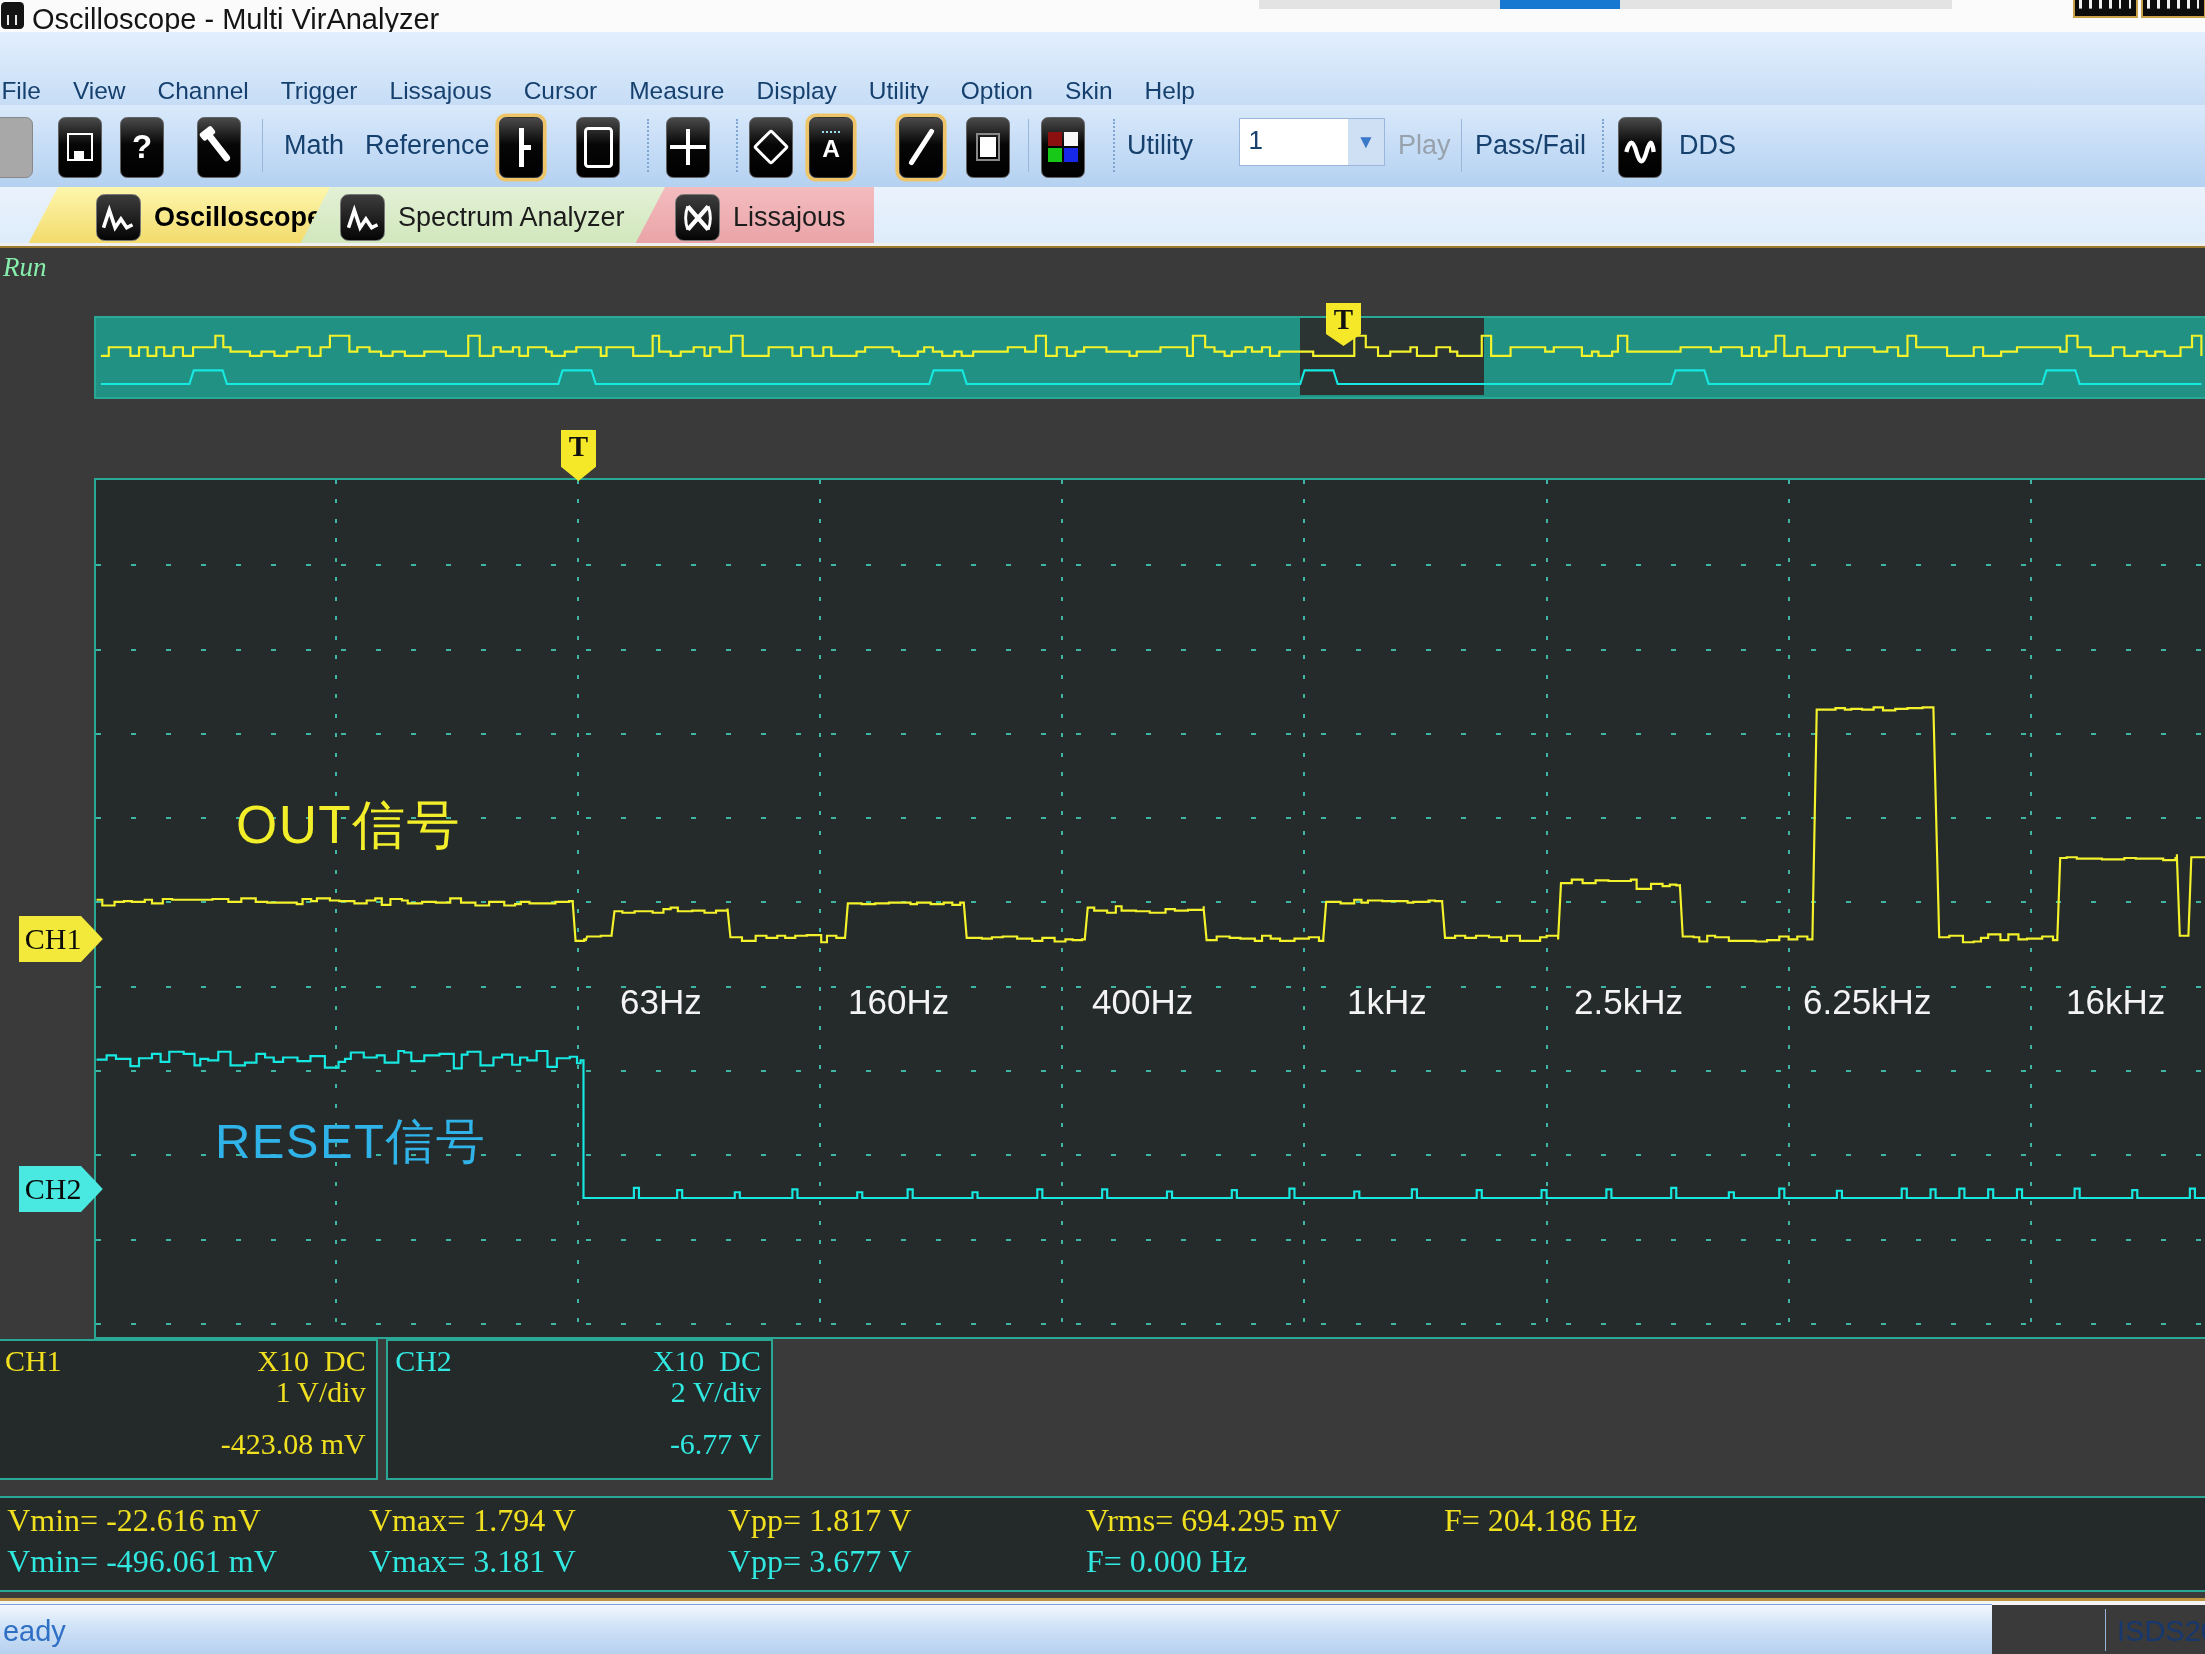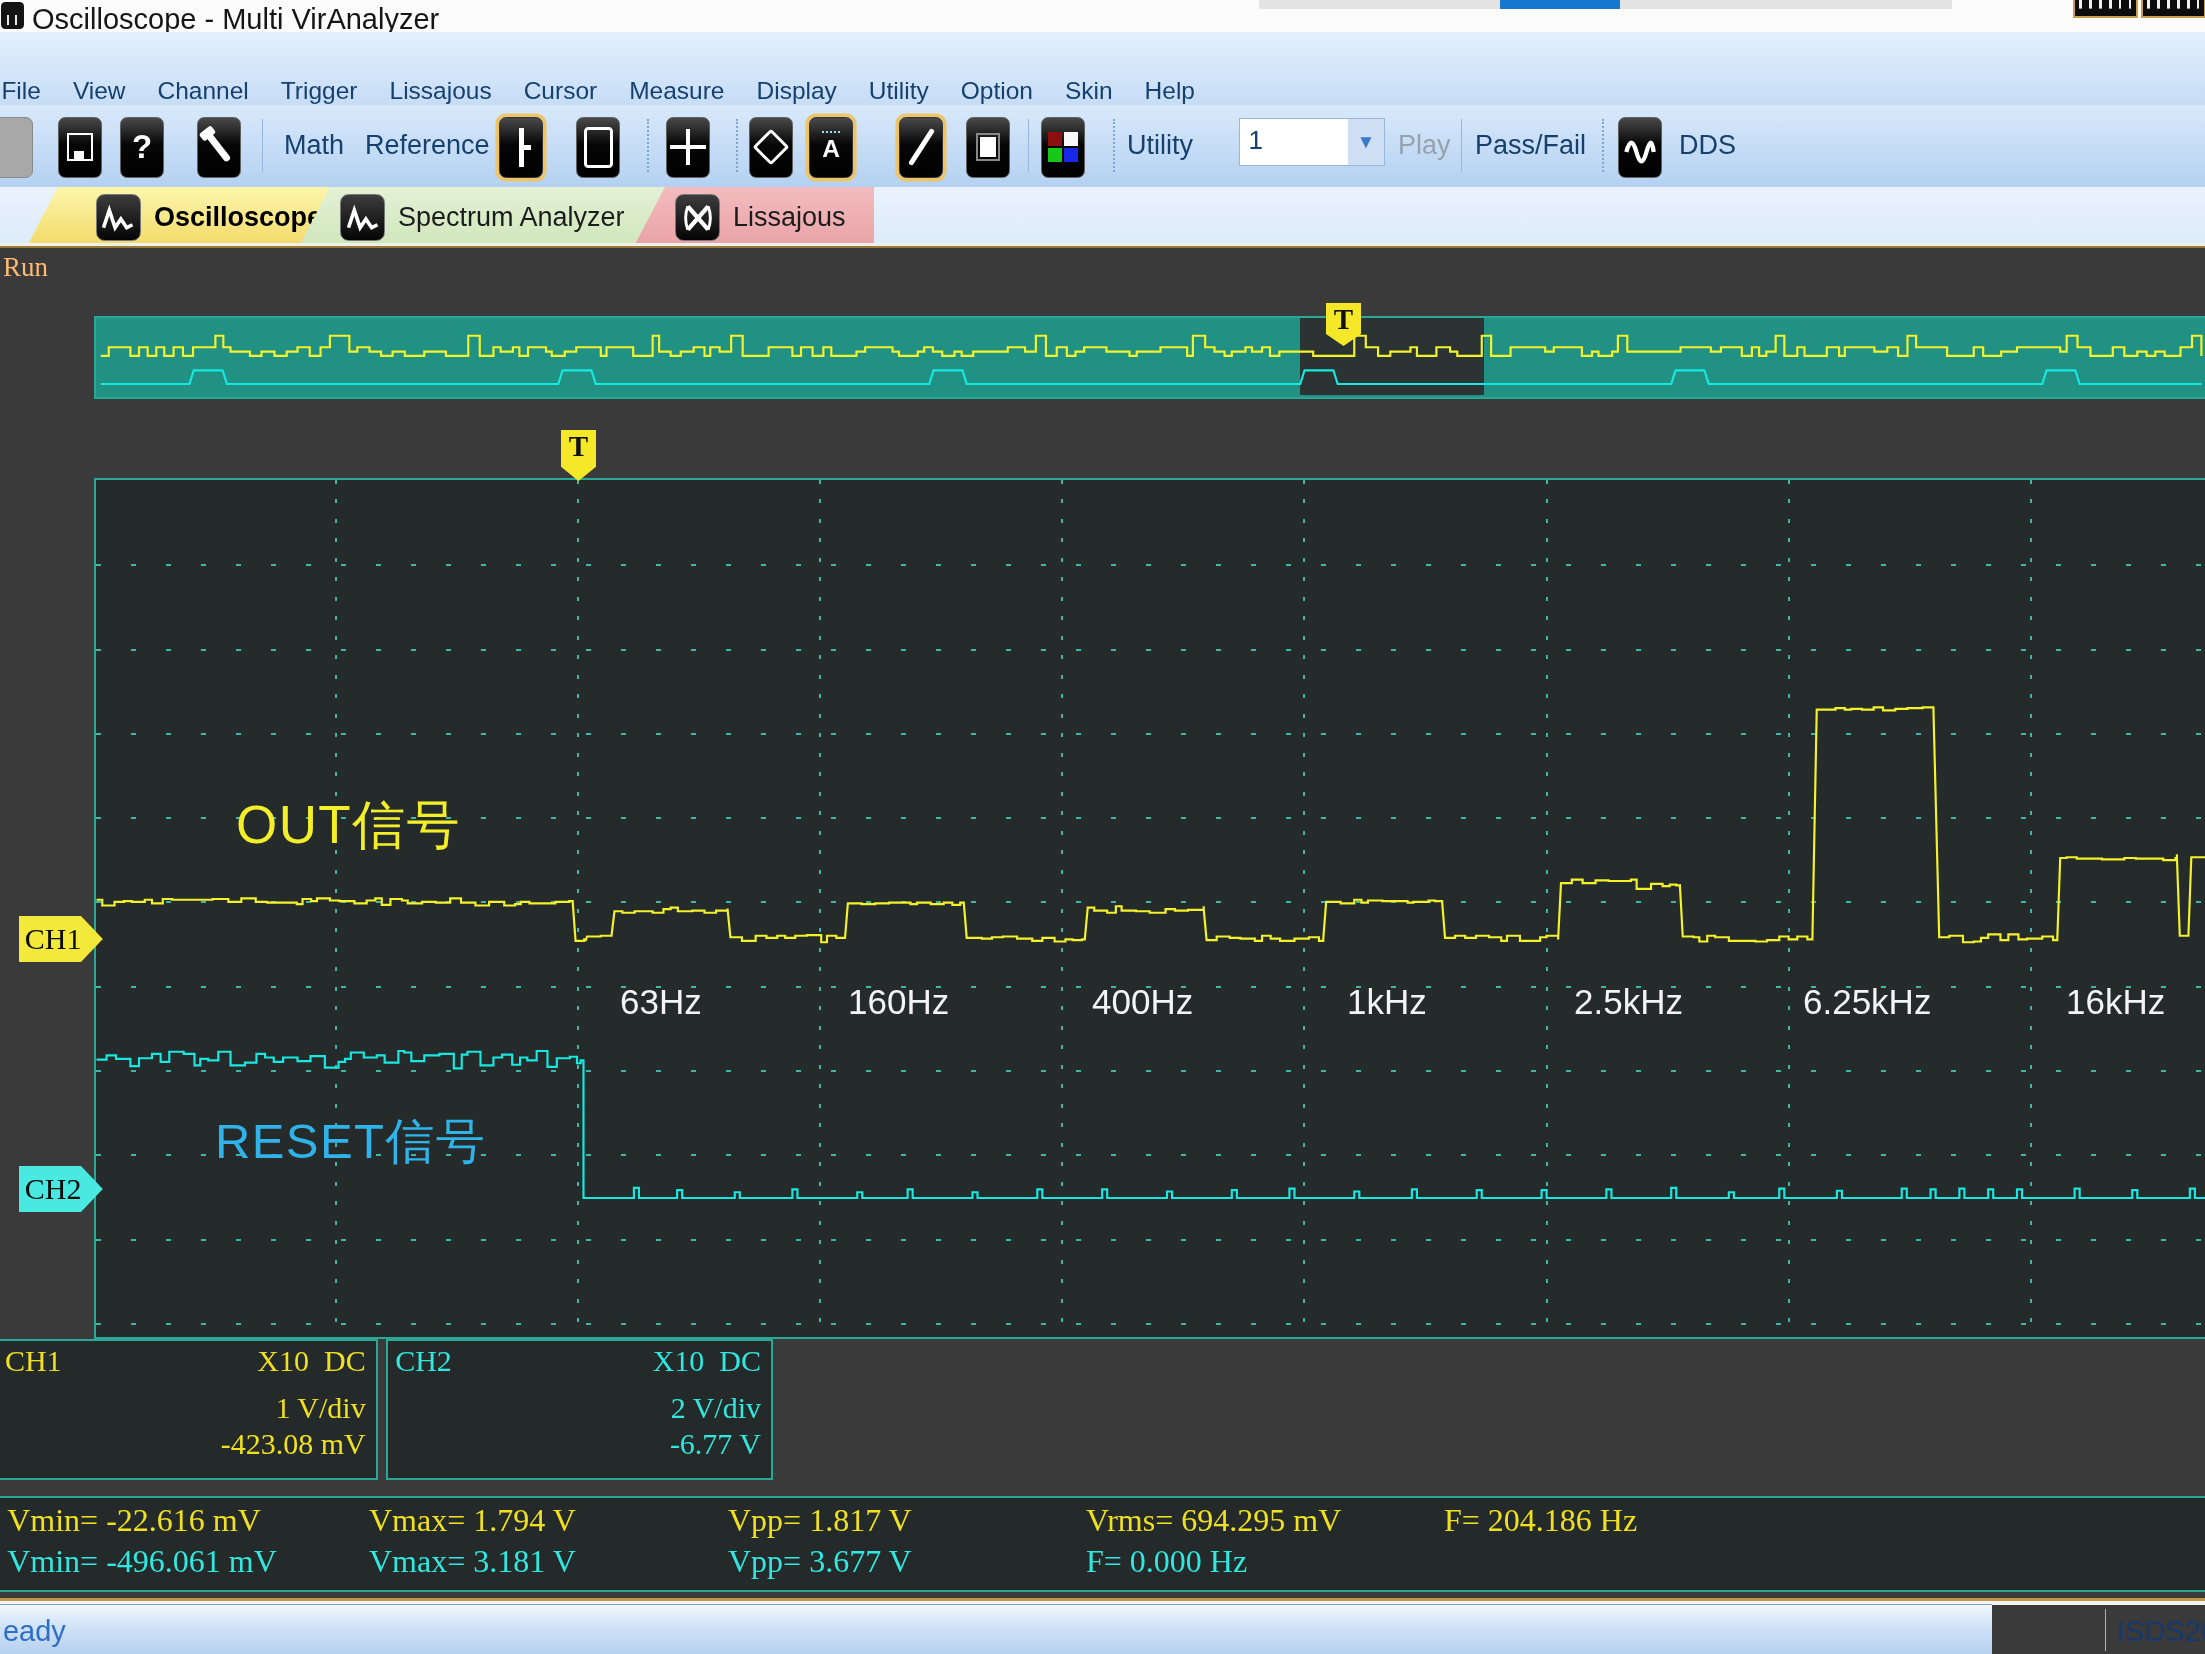--- a/index.html
+++ b/index.html
@@ -73,7 +73,7 @@
   #tabline-g{left:0;top:246px;width:2205px;height:2.2px;background:#9a7a30;}
 
   
-  #run-status{left:2.9px;top:252px;font-size:27px;color:#fdba74;font-family:"Liberation Serif",serif;}
+  #run-status{left:2.9px;top:252px;font-size:27px;color:#86efac;font-family:"Liberation Serif",serif;font-style:italic;}
   #overview{left:94px;top:316px;width:2118px;height:79px;background:#219183;border:2.2px solid #2aa896;border-right:none;}
   #ov-window{left:1300px;top:318px;width:184px;height:77px;background:#2c3433;}
   .trig-flag{position:absolute;width:35px;background:#f5e829;color:#111;text-align:center;

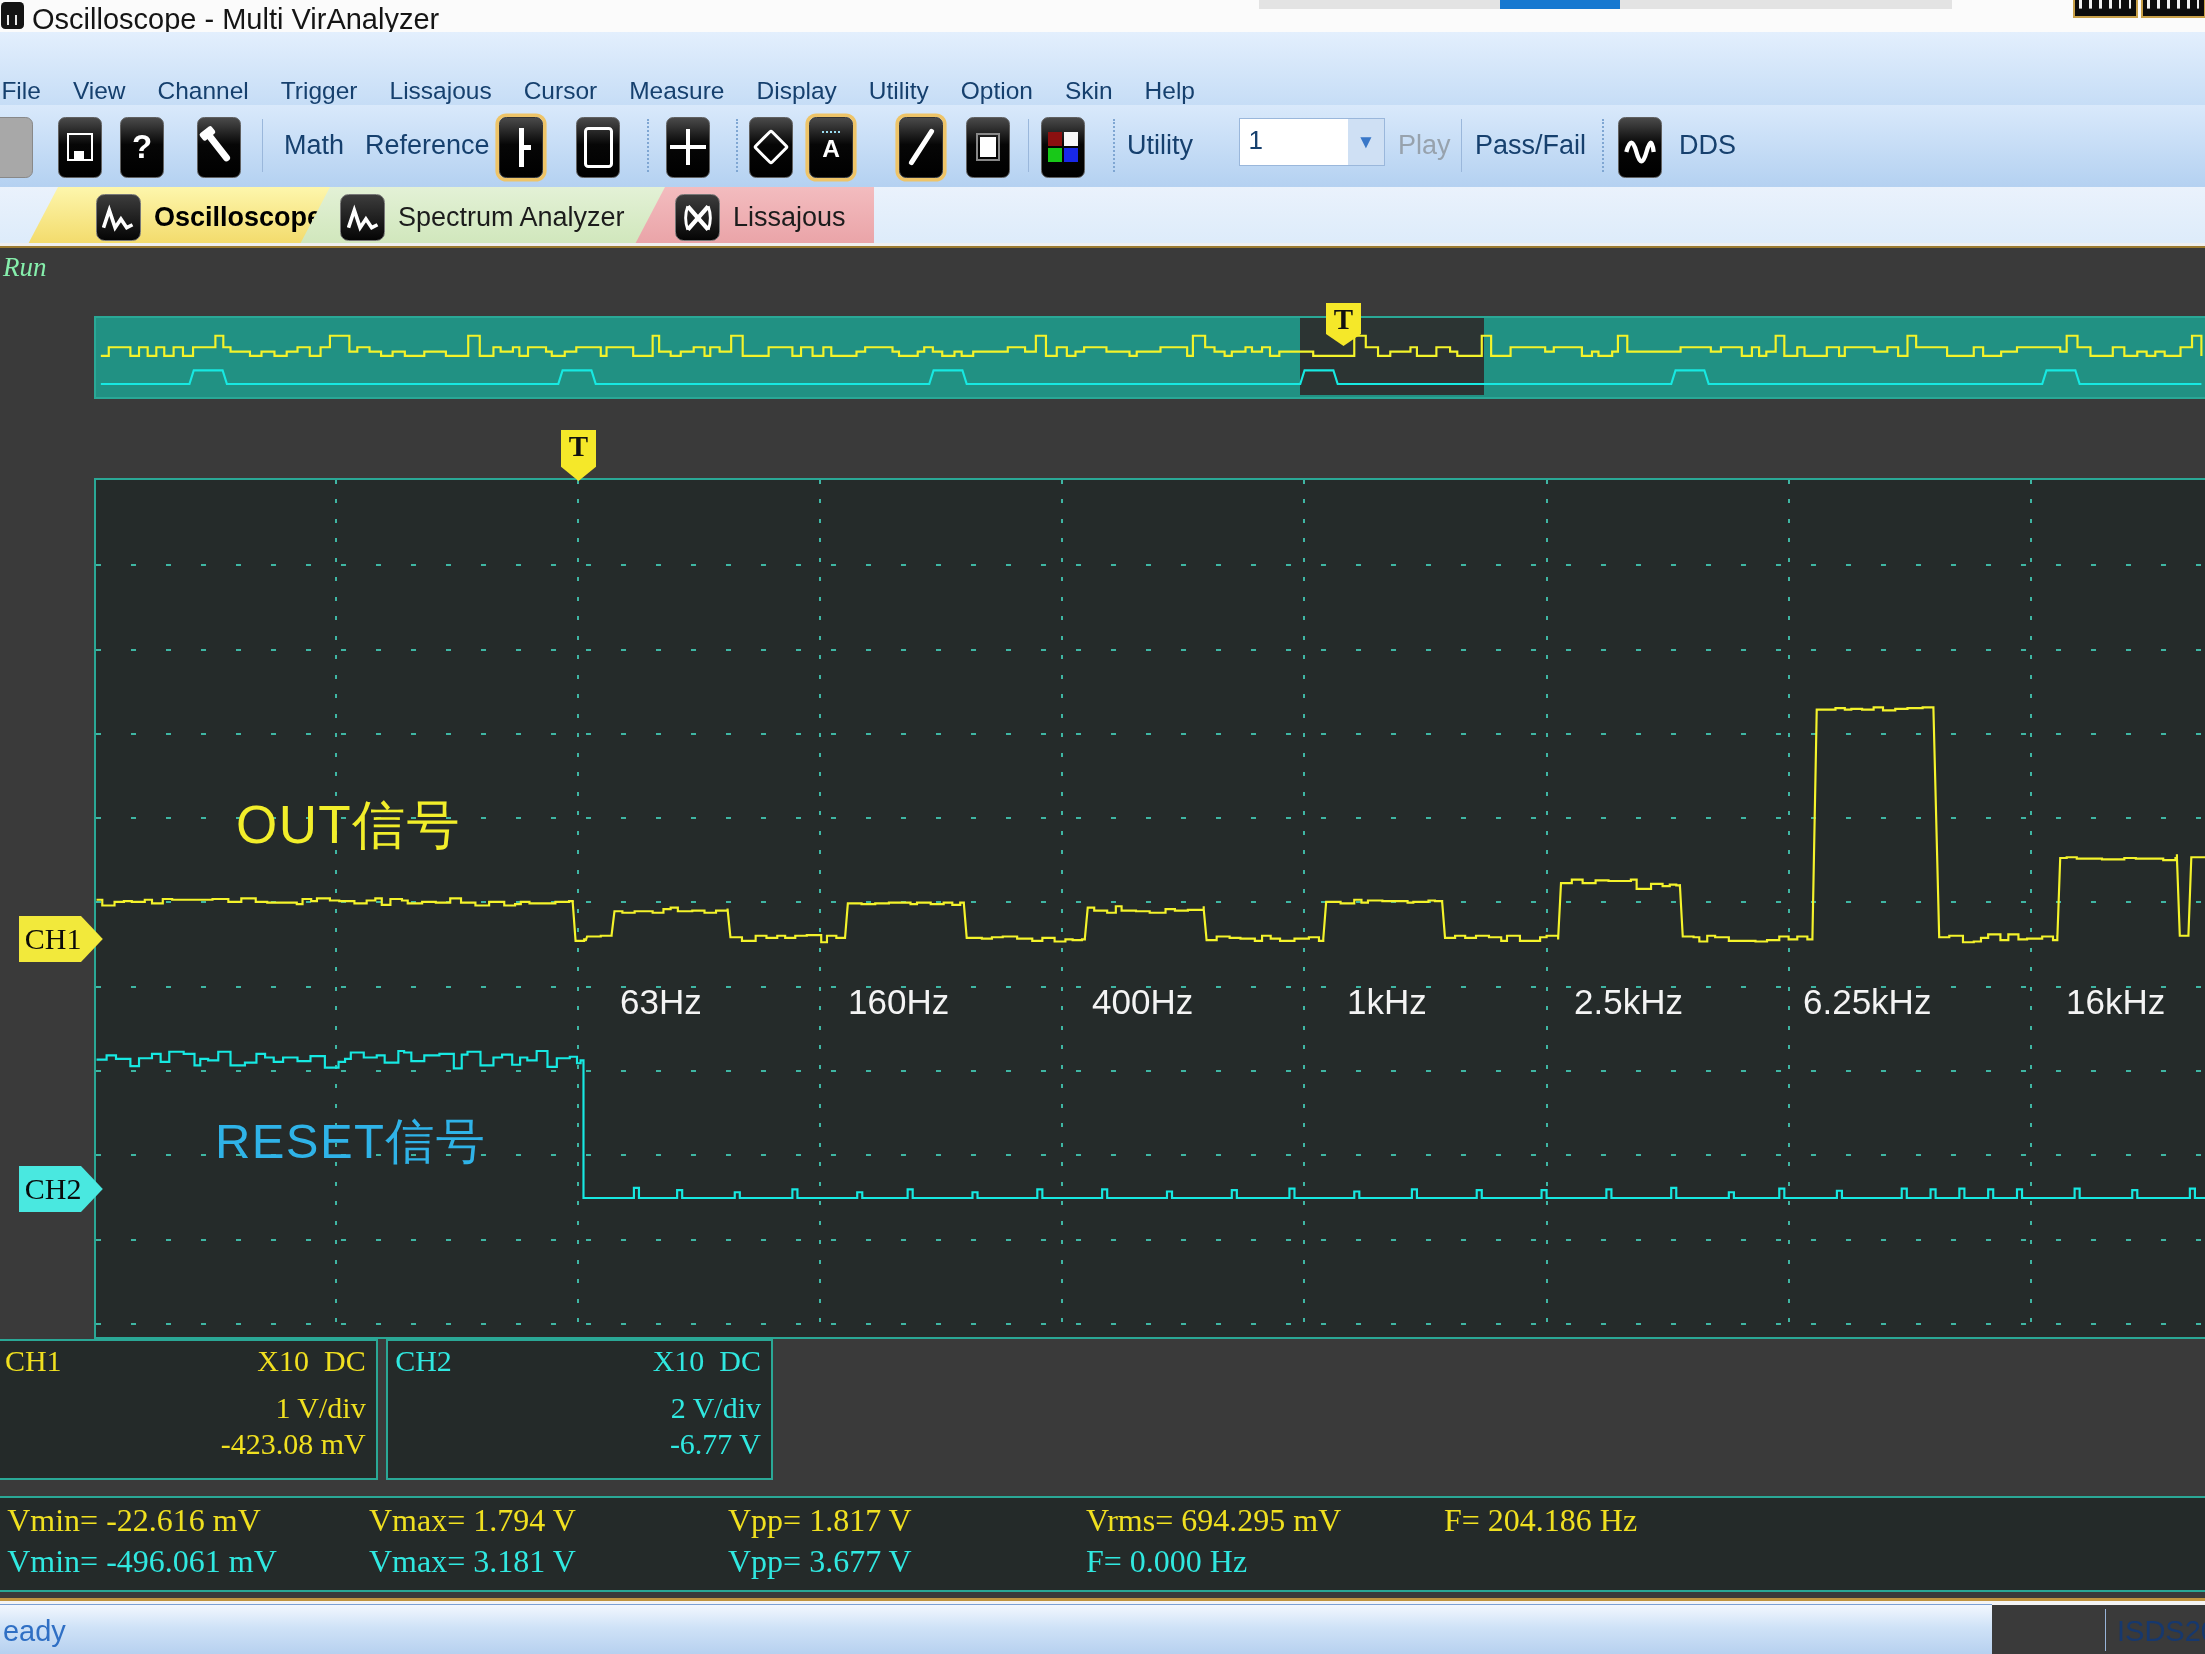--- a/index.html
+++ b/index.html
@@ -108,7 +108,7 @@
   #ch2-panel{left:386px;width:383px;color:#30e8e0;}
   .chp-name{position:absolute;left:7.2px;top:2.9px;}
   .chp-r1{position:absolute;right:10px;top:2.9px;white-space:pre;}
-  .chp-r2{position:absolute;right:10px;top:50px;}
+  .chp-r2{position:absolute;right:10px;top:34px;}
   .chp-r3{position:absolute;right:10px;top:86px;}
 
   

